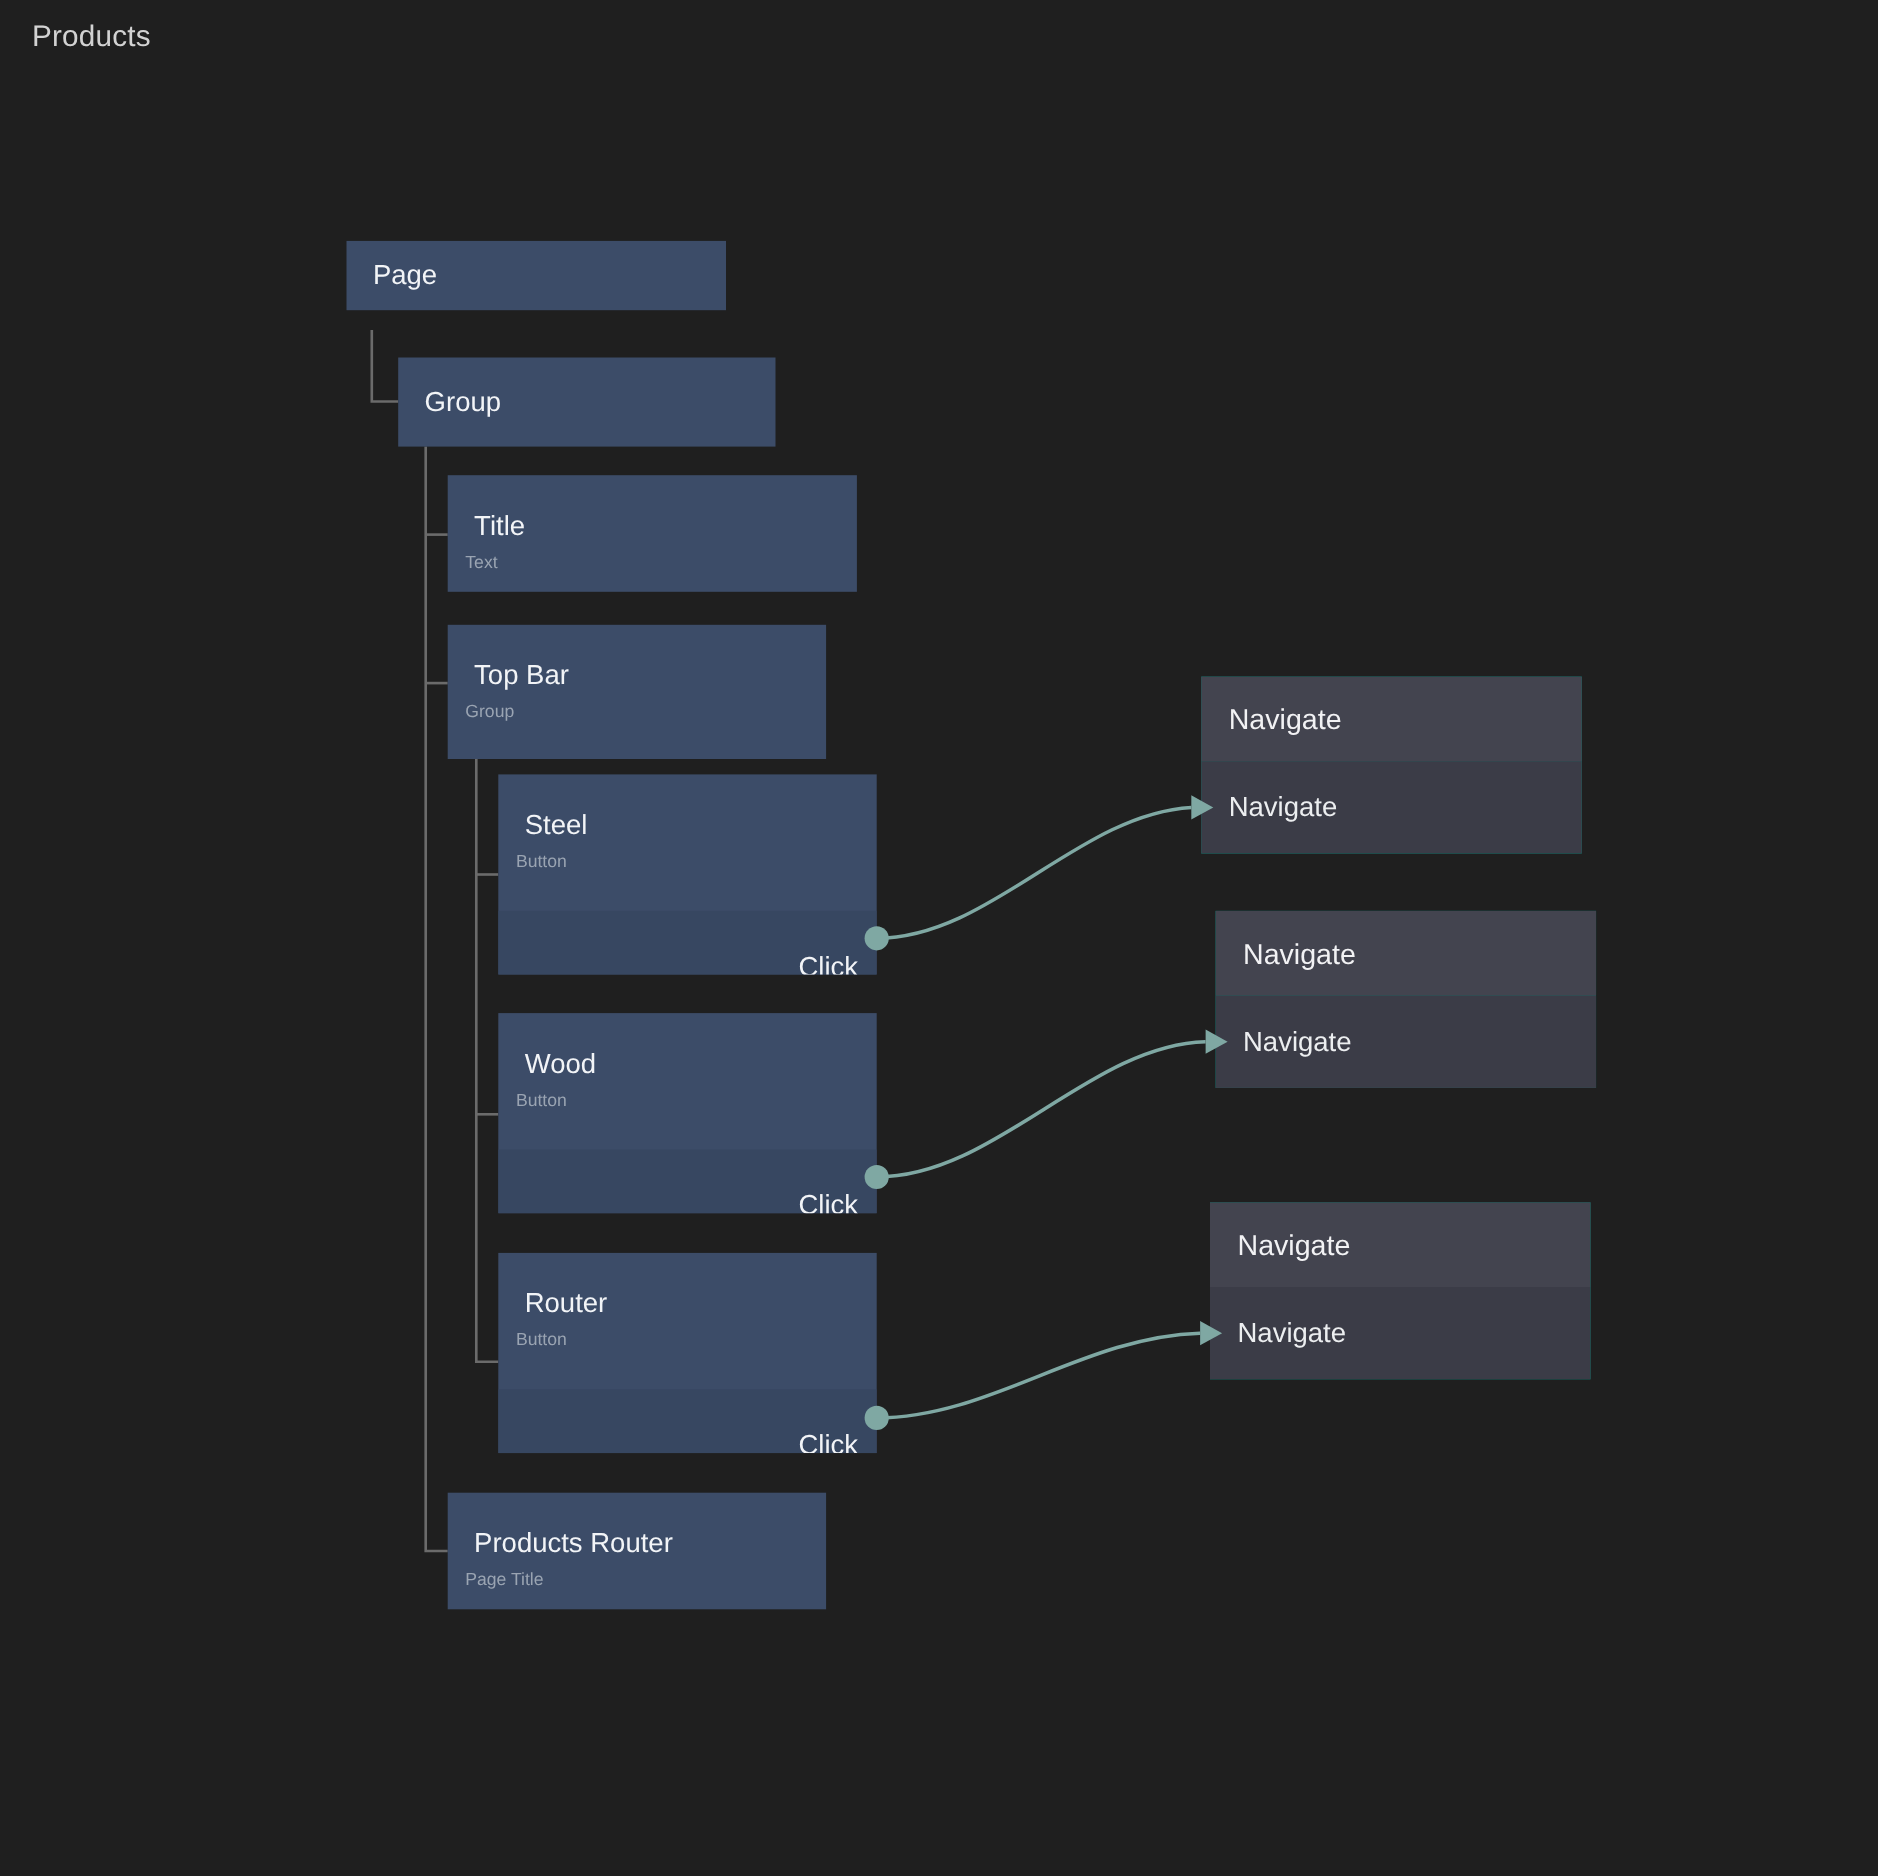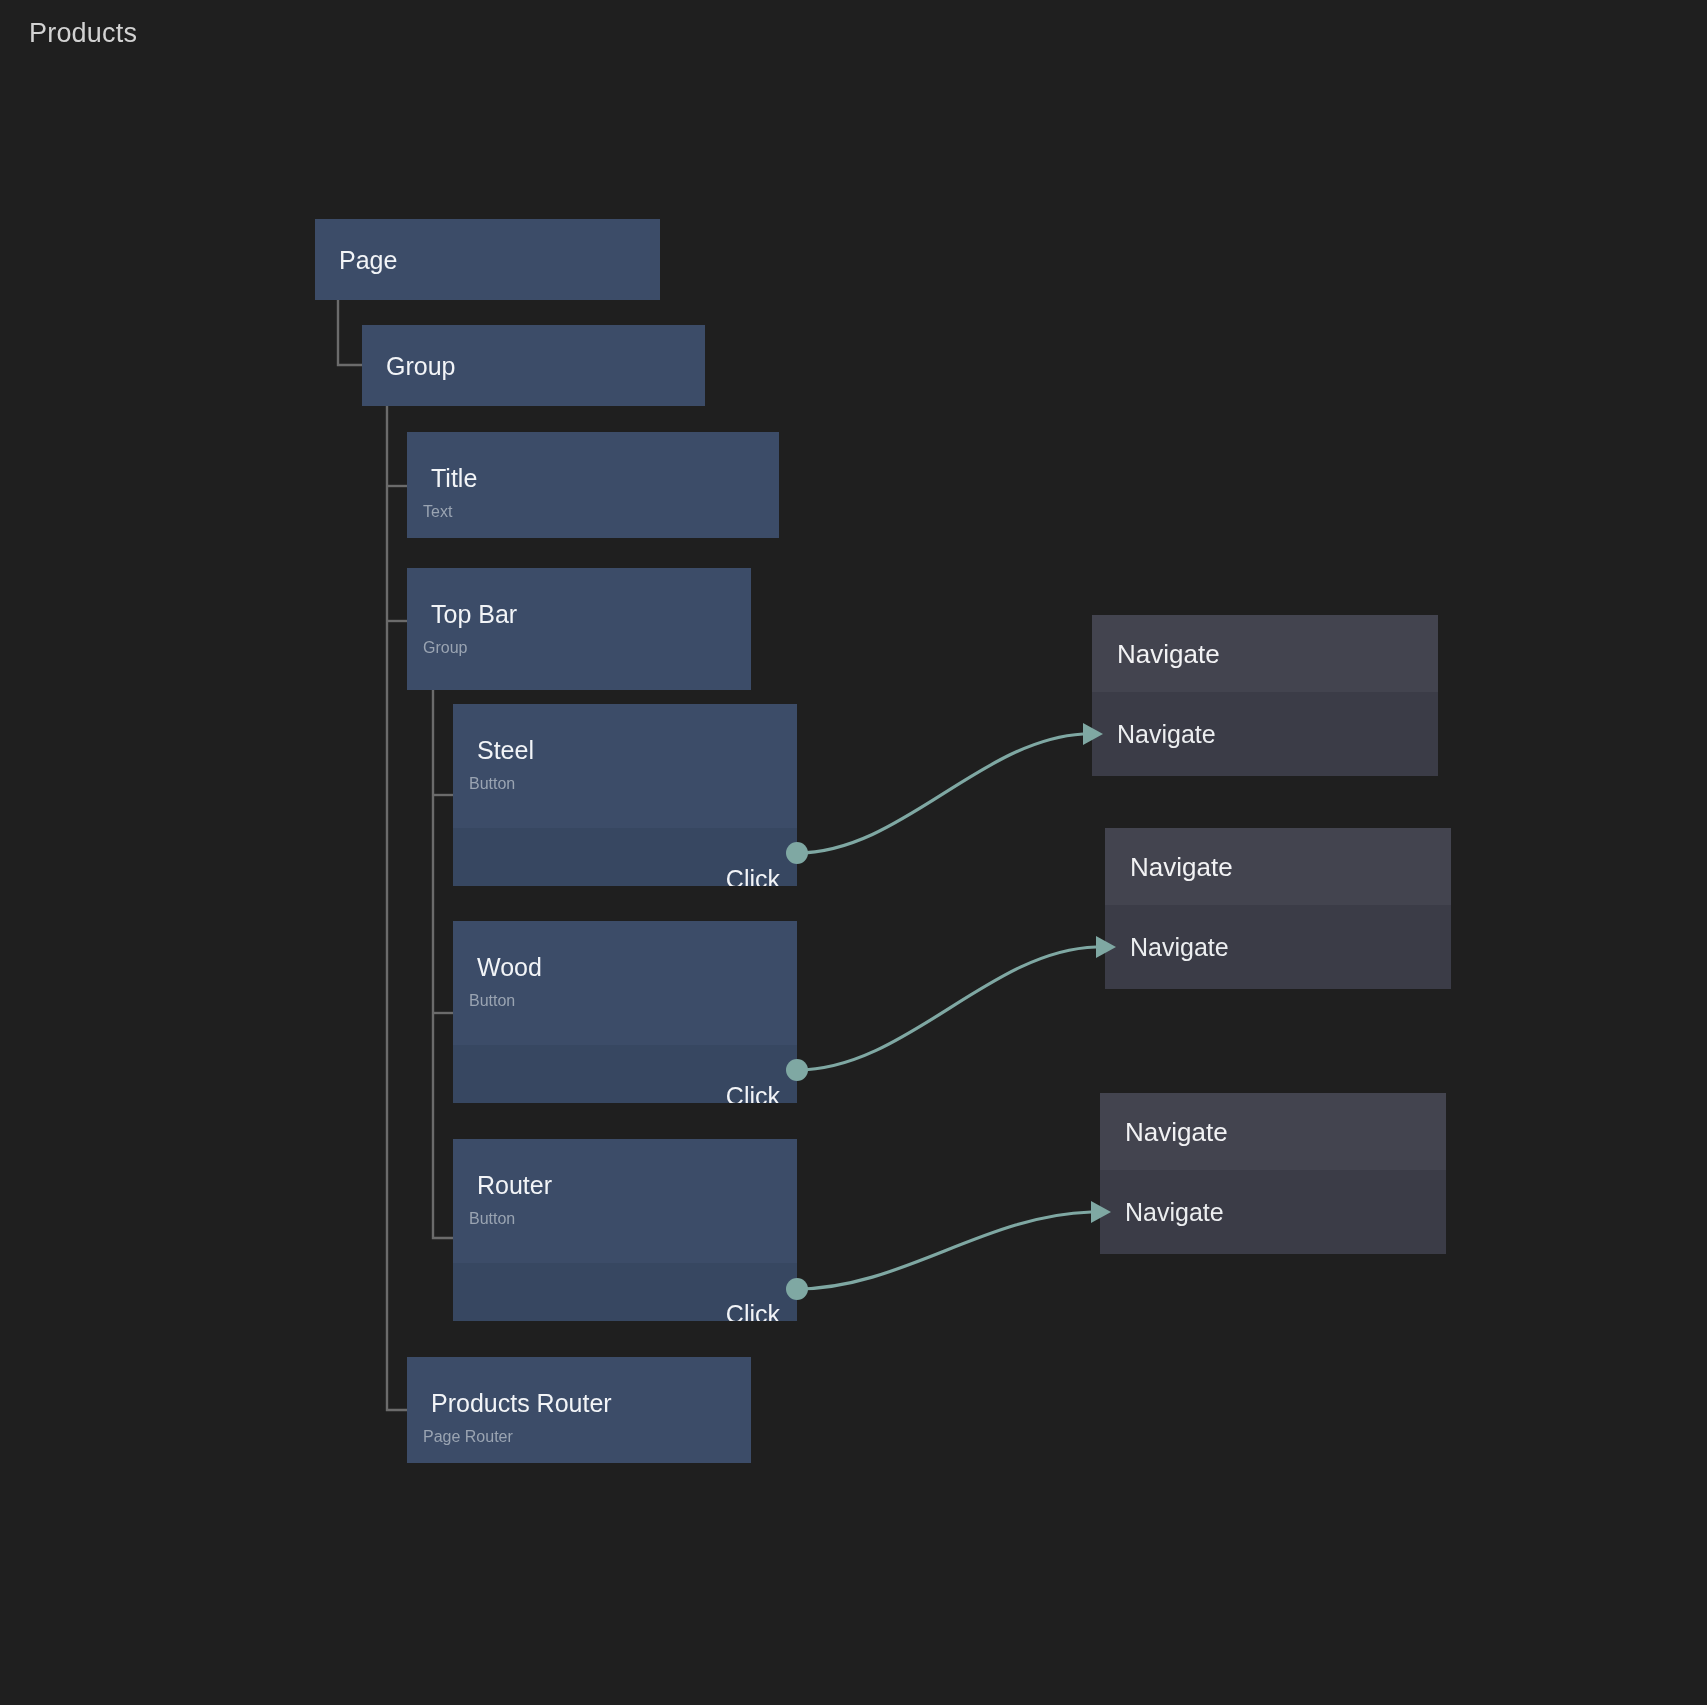--- a/index.html
+++ b/index.html
@@ -178,7 +178,7 @@
   </svg>
 
 
-  <div class="node single" style="left:315px; top:219px; width:345px; height:81px;">
+  <div class="node single" style="left:315px; top:219px; width:345px; height:63px;">
     <div class="node-title">Page</div>
   </div>
 

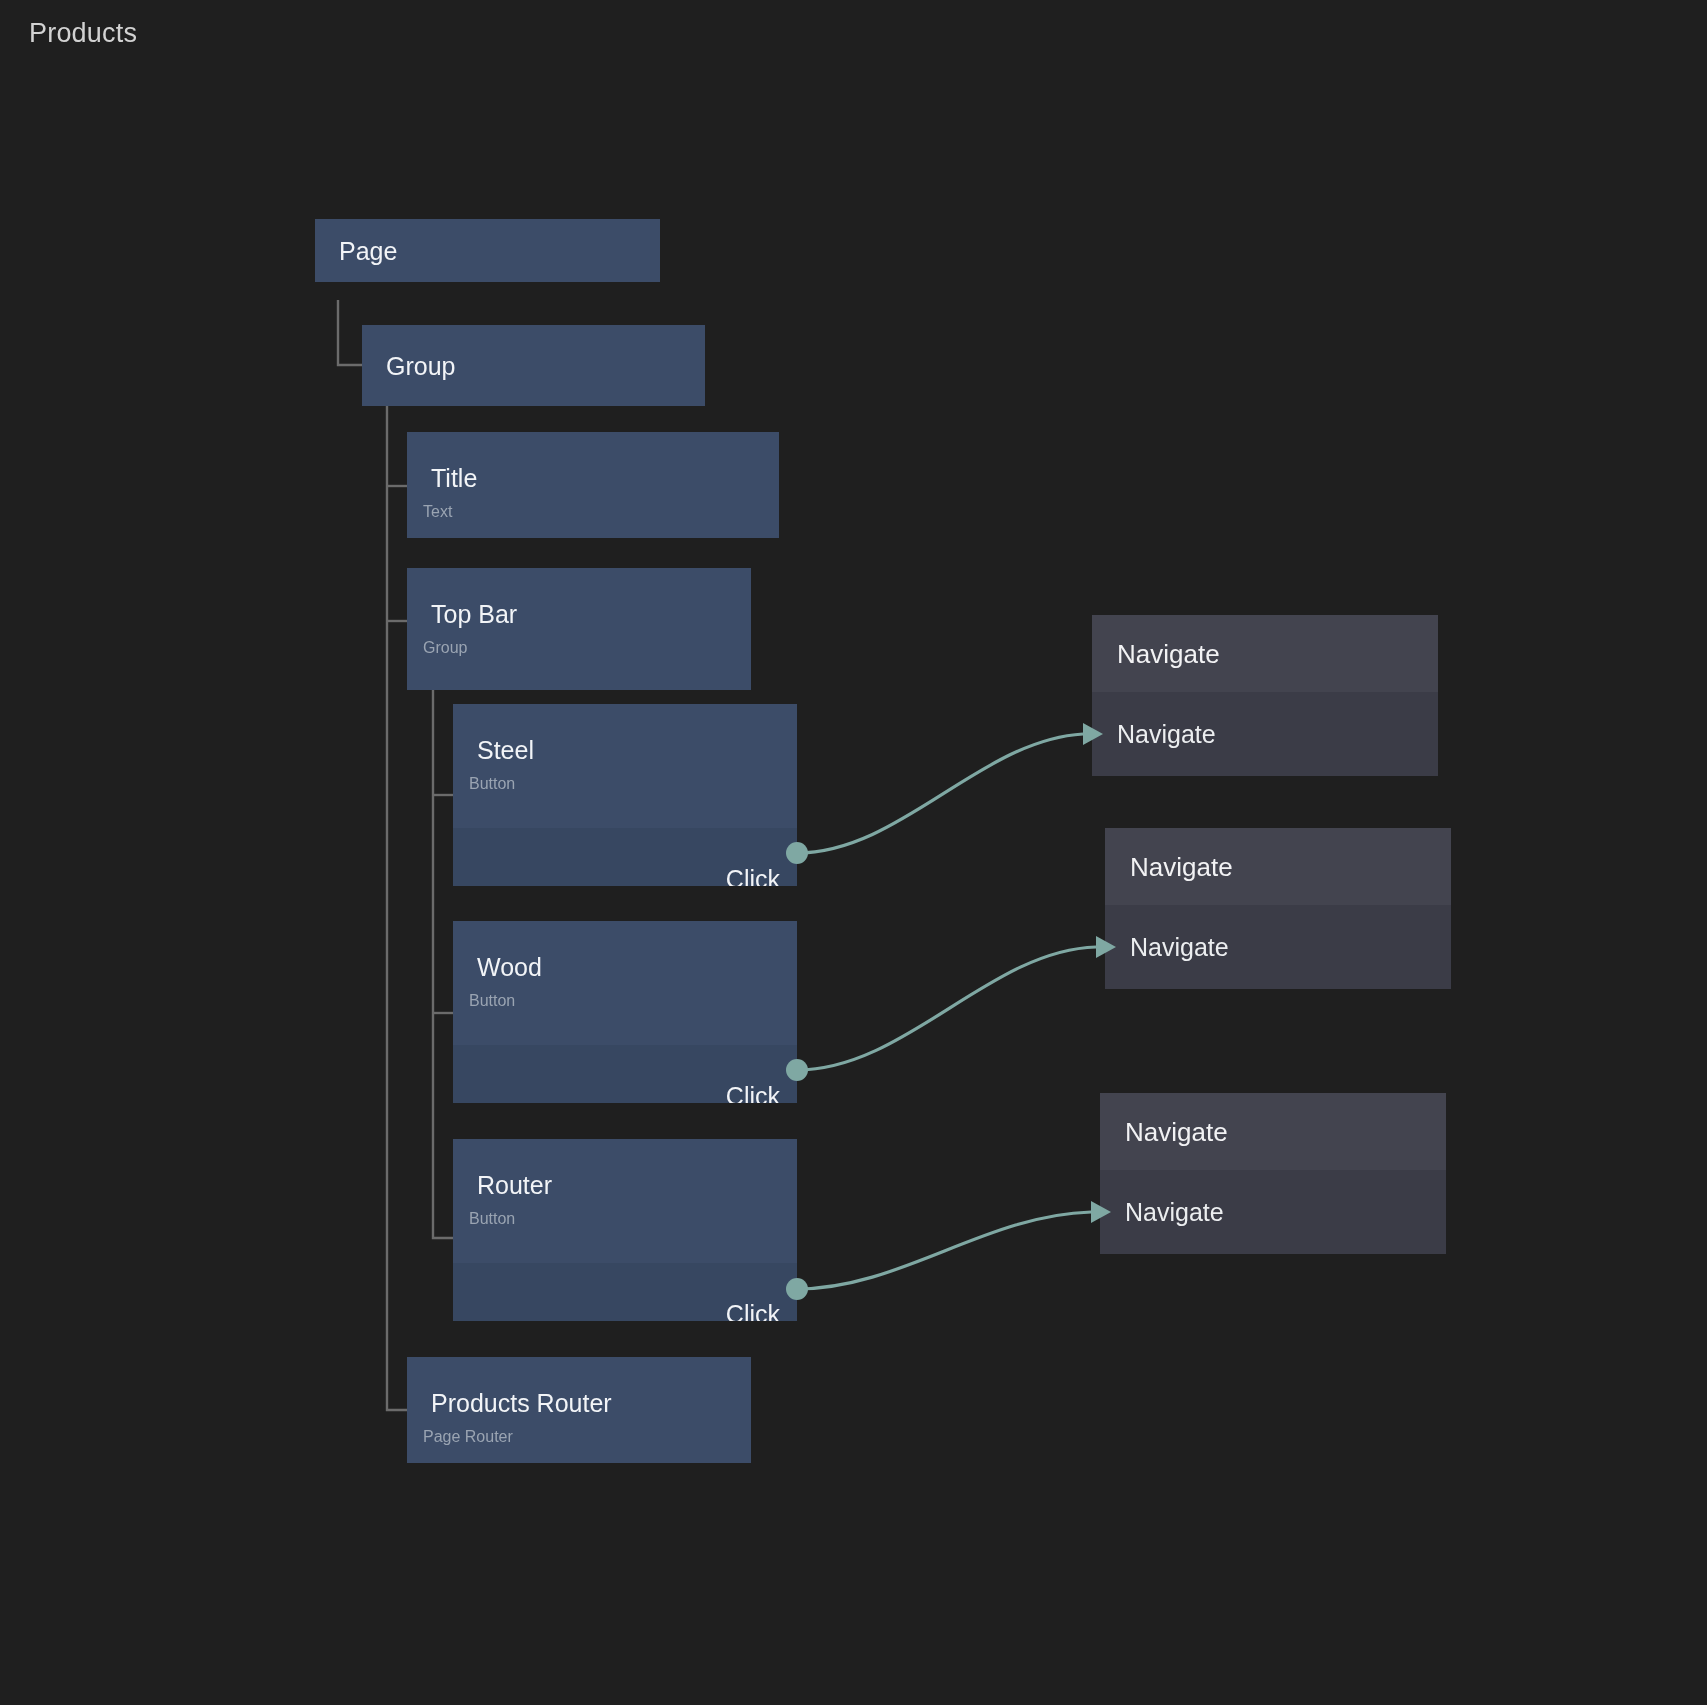--- a/index.html
+++ b/index.html
@@ -222,7 +222,7 @@
 
   <div class="node dual" style="left:407px; top:1357px; width:344px; height:106px;">
     <div class="node-title">Products Router</div>
-    <div class="node-sub">Page Router</div>
+    <div class="node-sub">Page Title</div>
   </div>
 
   <div class="action-card" style="left:1092px; top:615px; width:346px; height:161px;">

